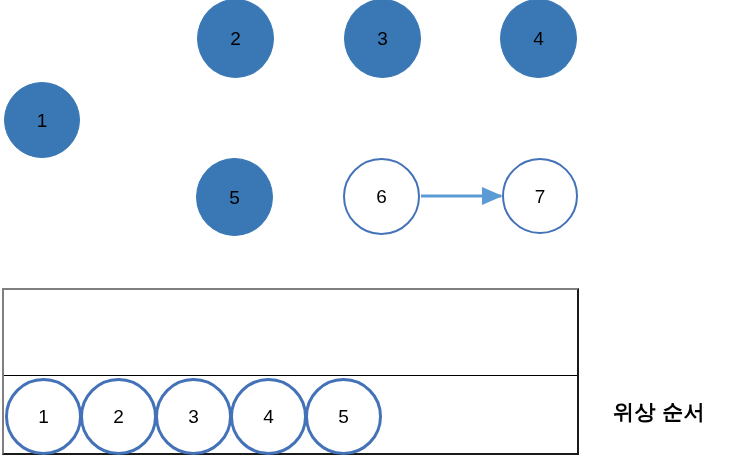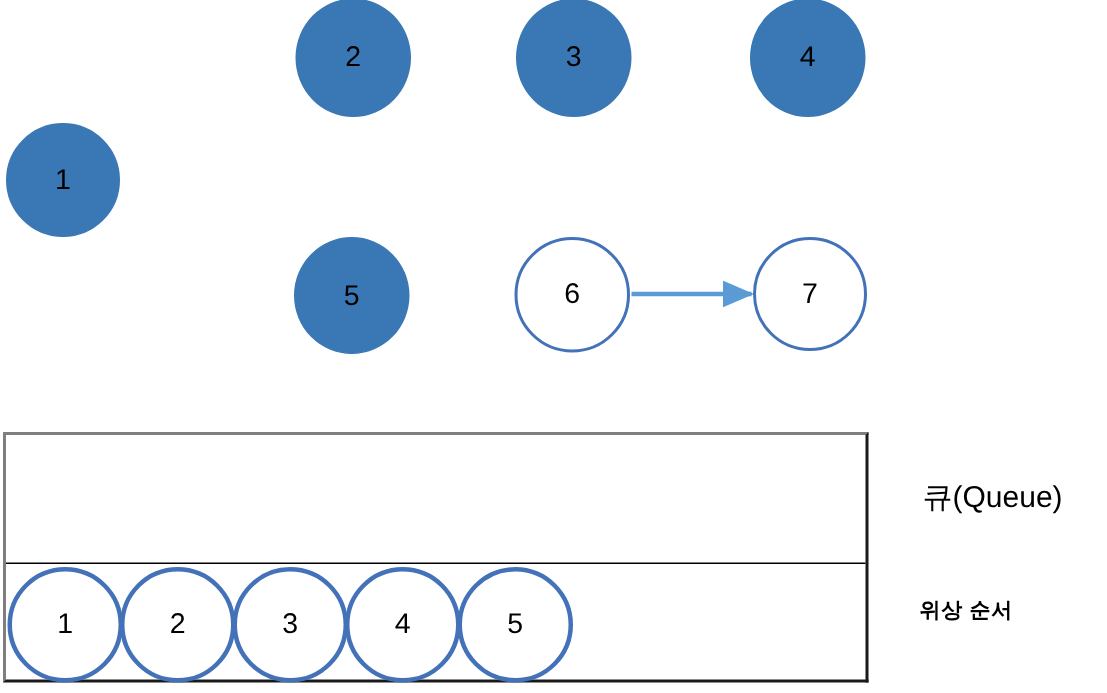--- a/index.html
+++ b/index.html
@@ -189,7 +189,6 @@
     </div>
   </div>
 
-  <div class="side-label queue-label" style="left:615px; top:318px;">큐(Queue)</div>
 
   <div class="side-label order-label-text" style="left:613px; top:398px;">위상 순서</div>
 

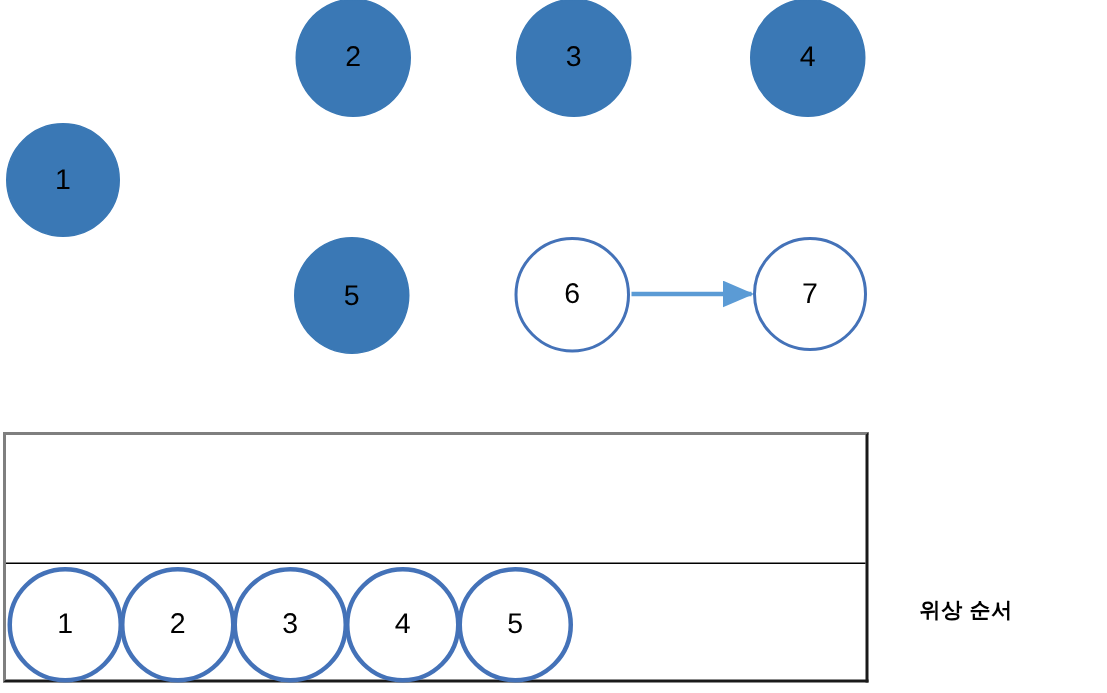--- a/index.html
+++ b/index.html
@@ -117,7 +117,7 @@
     font-size: 20px;
   }
   .side-label.order-label-text {
-    font-size: 14px;
+    font-size: 21px;
     font-weight: bold;
     letter-spacing: 0.5px;
   }

